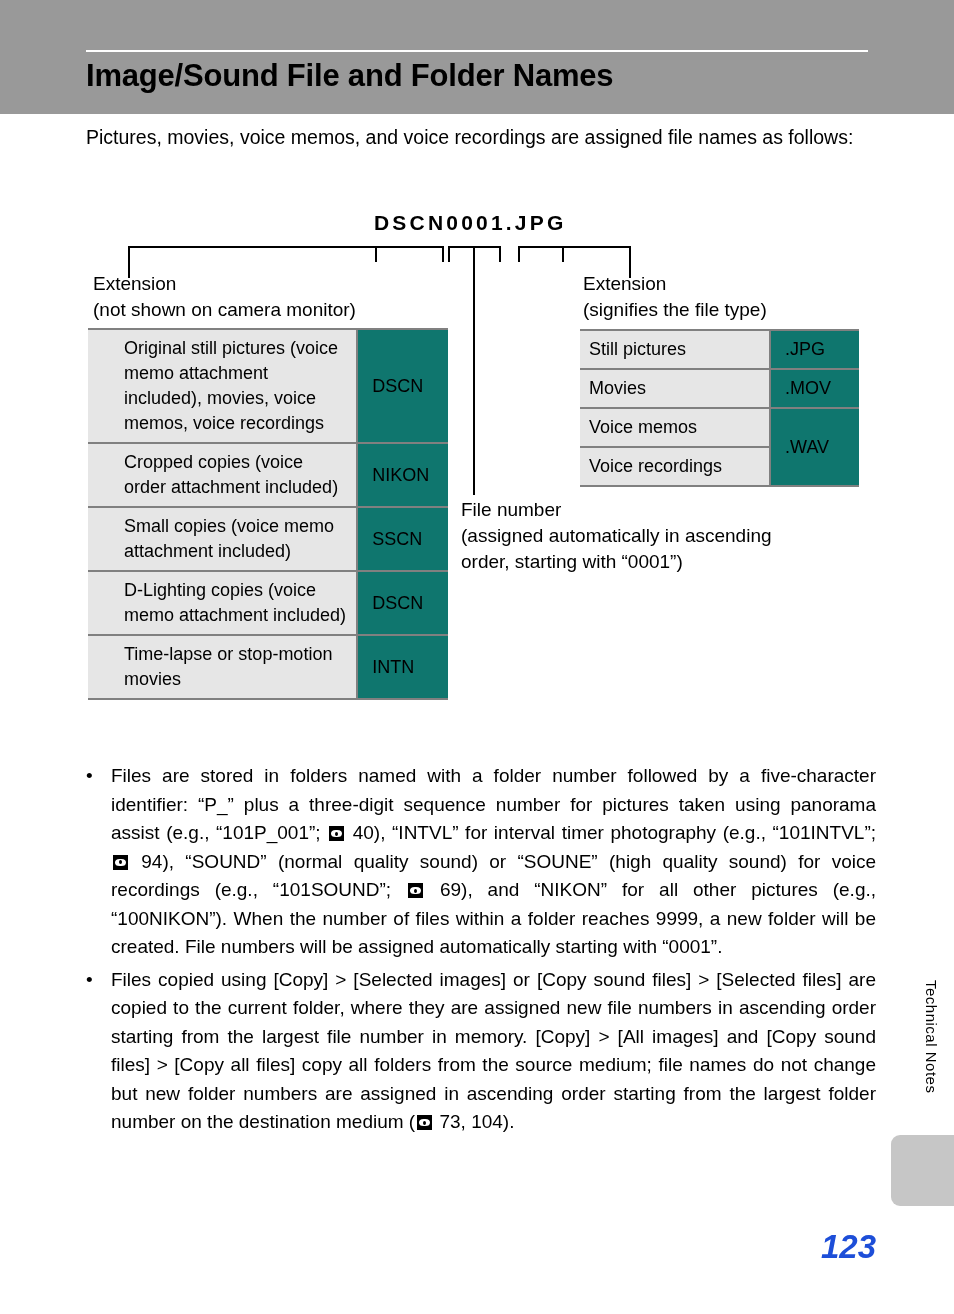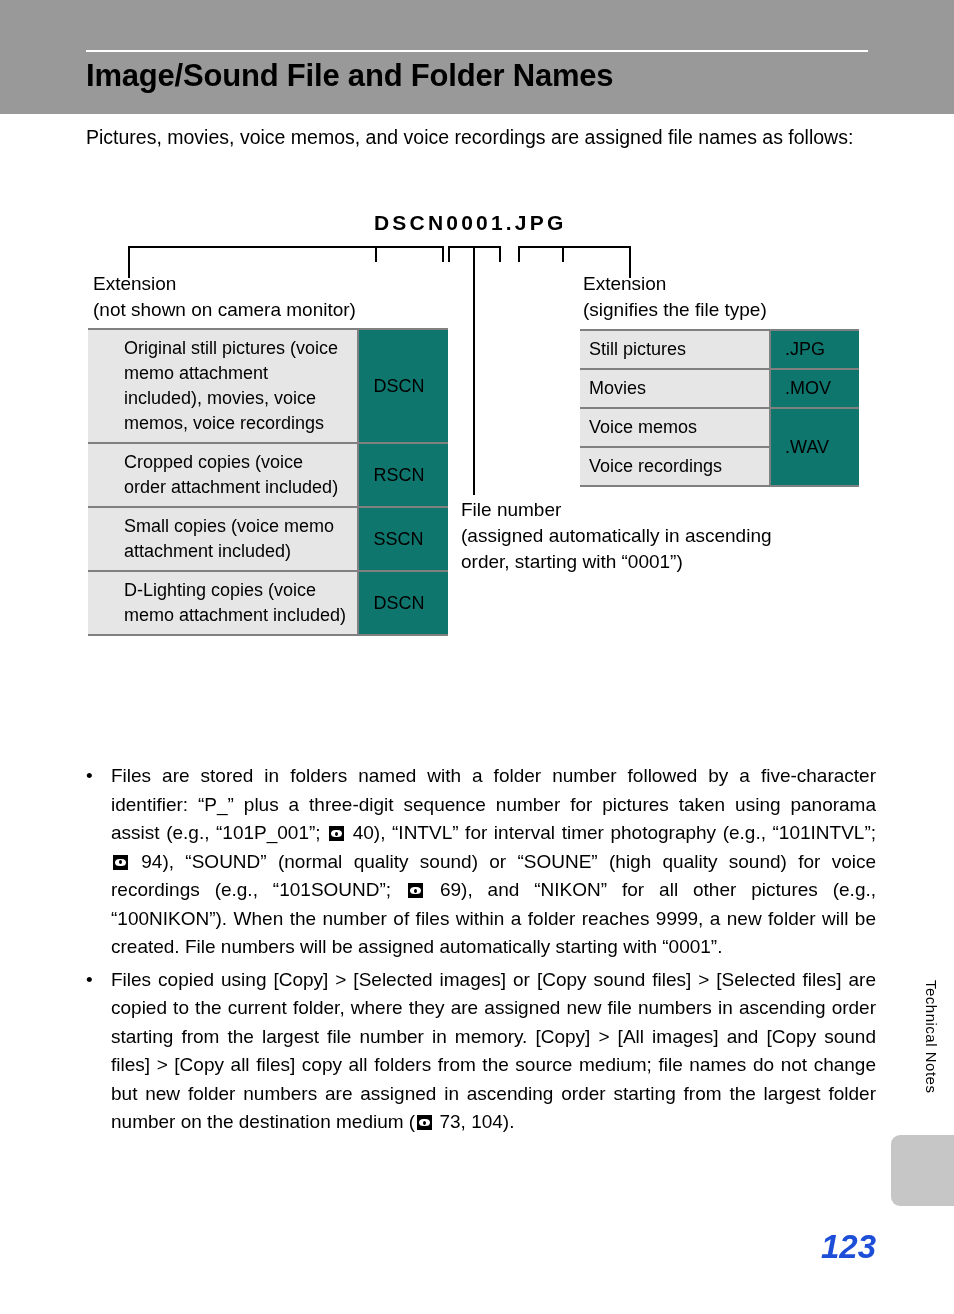--- a/index.html
+++ b/index.html
@@ -259,7 +259,7 @@
       </tr>
       <tr>
         <td class="desc">Cropped copies (voice order attachment included)</td>
-        <td class="code">RSCN</td>
+        <td class="code">NIKON</td>
       </tr>
       <tr>
         <td class="desc">Small copies (voice memo attachment included)</td>

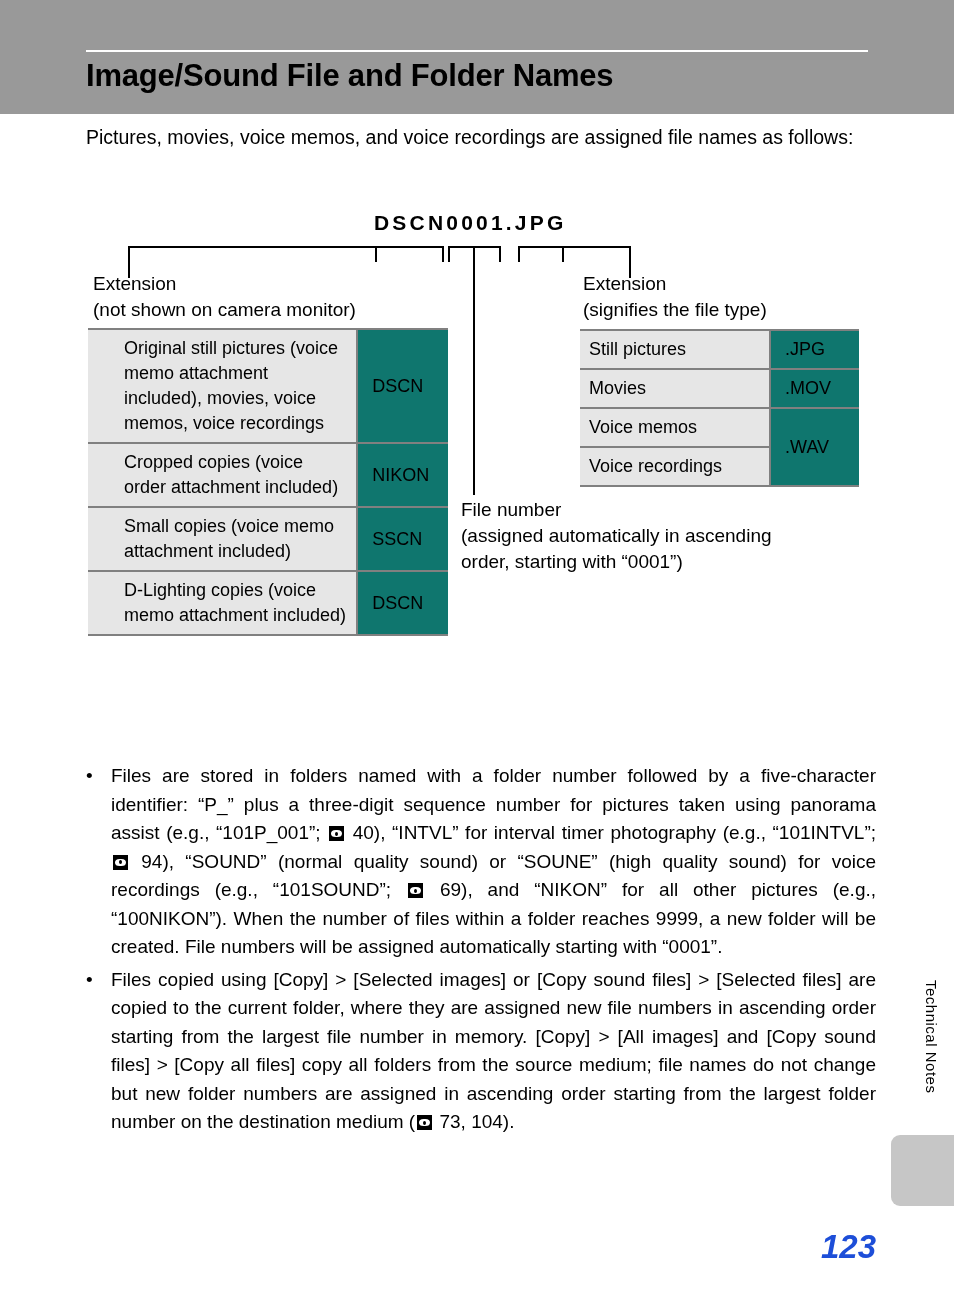--- a/index.html
+++ b/index.html
@@ -268,6 +268,10 @@
       <tr>
         <td class="desc">D-Lighting copies (voice memo attachment included)</td>
         <td class="code">DSCN</td>
+      </tr>
+      <tr>
+        <td class="desc">Time-lapse or stop-motion movies</td>
+        <td class="code">INTN</td>
       </tr>
     </tbody>
 </table>

